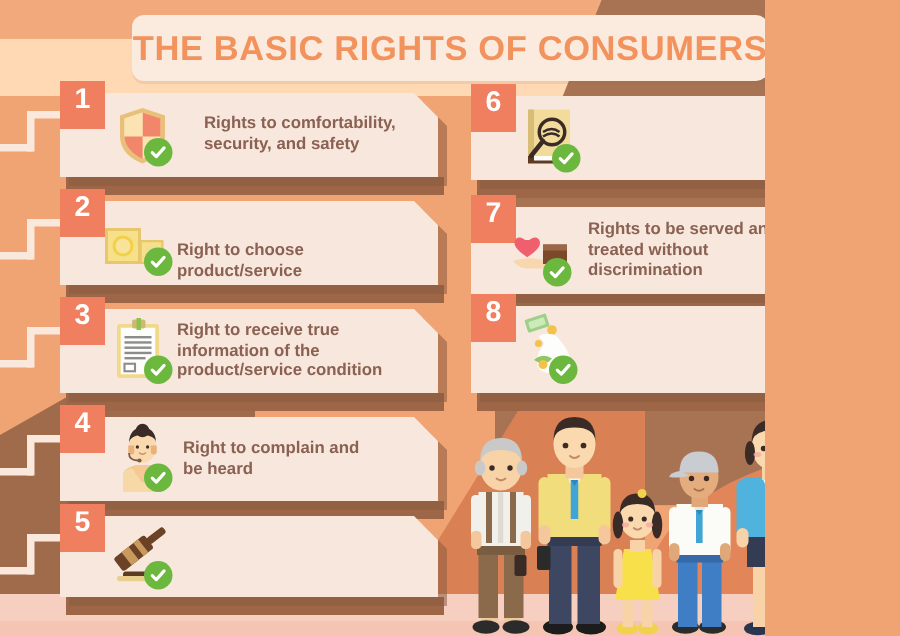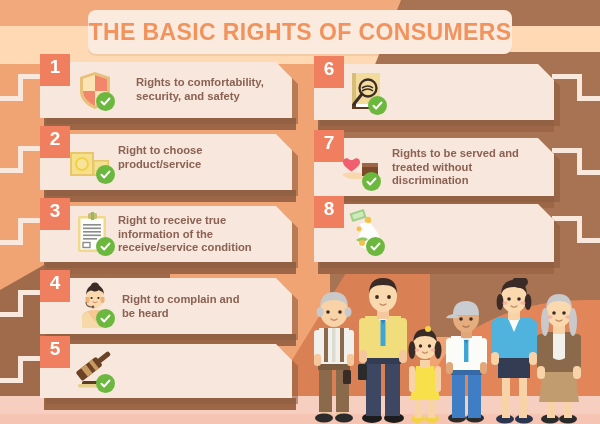--- a/index.html
+++ b/index.html
@@ -11,7 +11,7 @@
   }
   #stage{
     position:relative;
-    width:600px;height:424px;
+    width:510px;height:424px;
     overflow:hidden;
     background:#f0a373;
   }

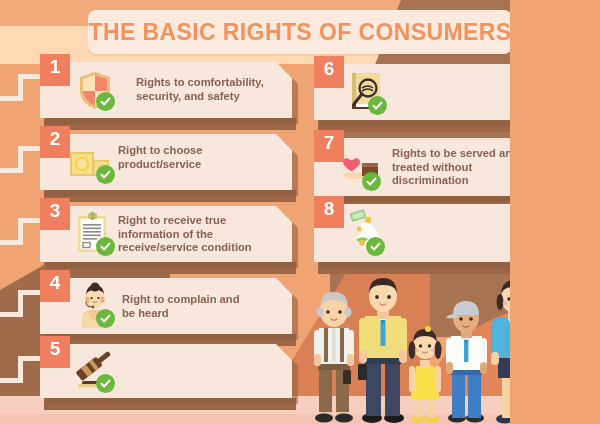--- a/index.html
+++ b/index.html
@@ -274,7 +274,7 @@
           <path d="M2.5 6.8 L5.2 9.4 L10.4 3.6" stroke="#fff" stroke-width="2.1" fill="none" stroke-linecap="round" stroke-linejoin="round"></path>
         </svg>
     </div>
-    <div class="label" style="left:78px;top:10px;width:165px;">Right to choose
+    <div class="label" style="left:78px;top:27px;width:165px;">Right to choose
 product/service</div>
   </div>
 

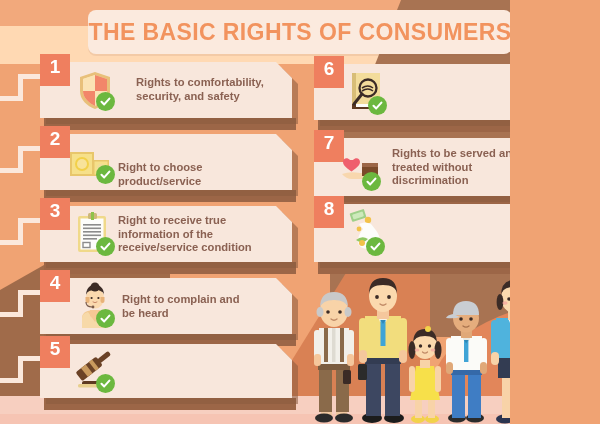--- a/index.html
+++ b/index.html
@@ -305,7 +305,7 @@
     </div>
     <div class="label" style="left:78px;top:8px;width:172px;">Right to receive true
 information of the
-receive/service condition</div>
+product/service condition</div>
   </div>
 
   <div class="item card-left" style="left:40px;top:278px;width:252px;height:56px;">

